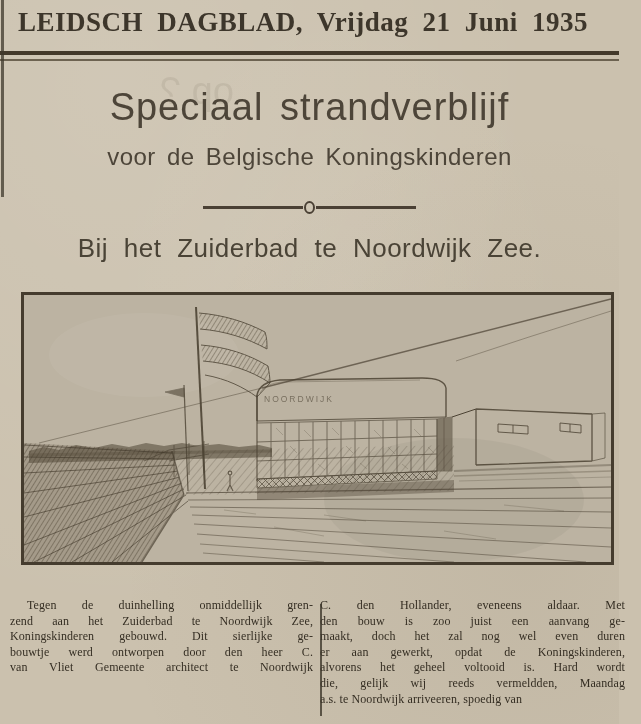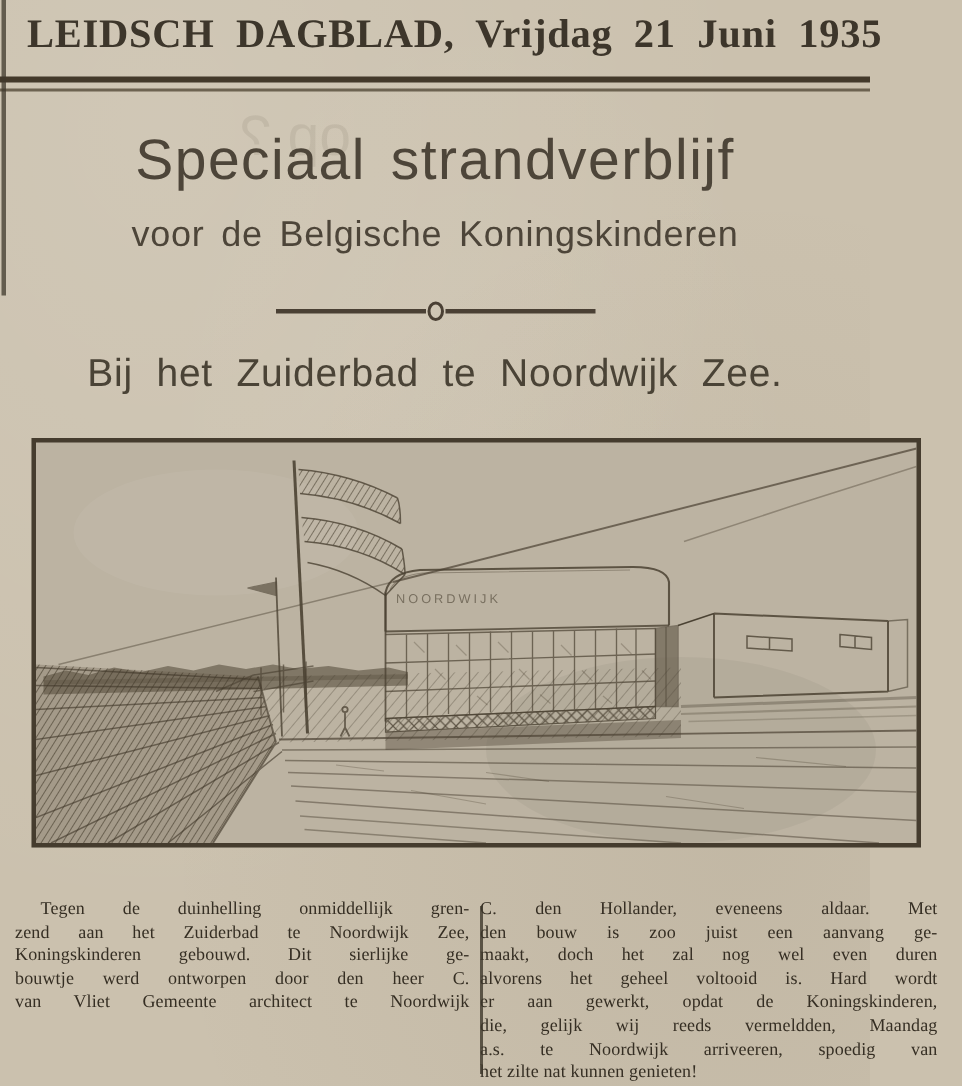--- a/index.html
+++ b/index.html
@@ -15,6 +15,7 @@
       radial-gradient(ellipse at 85% 78%, rgba(92,78,56,.08), transparent 55%),
       radial-gradient(ellipse at 55% 40%, rgba(255,255,248,.05), transparent 50%),
       #cbc1ae;
+    padding-left: 39px;
   }
   .masthead{
     position:absolute;left:18px;top:7px;

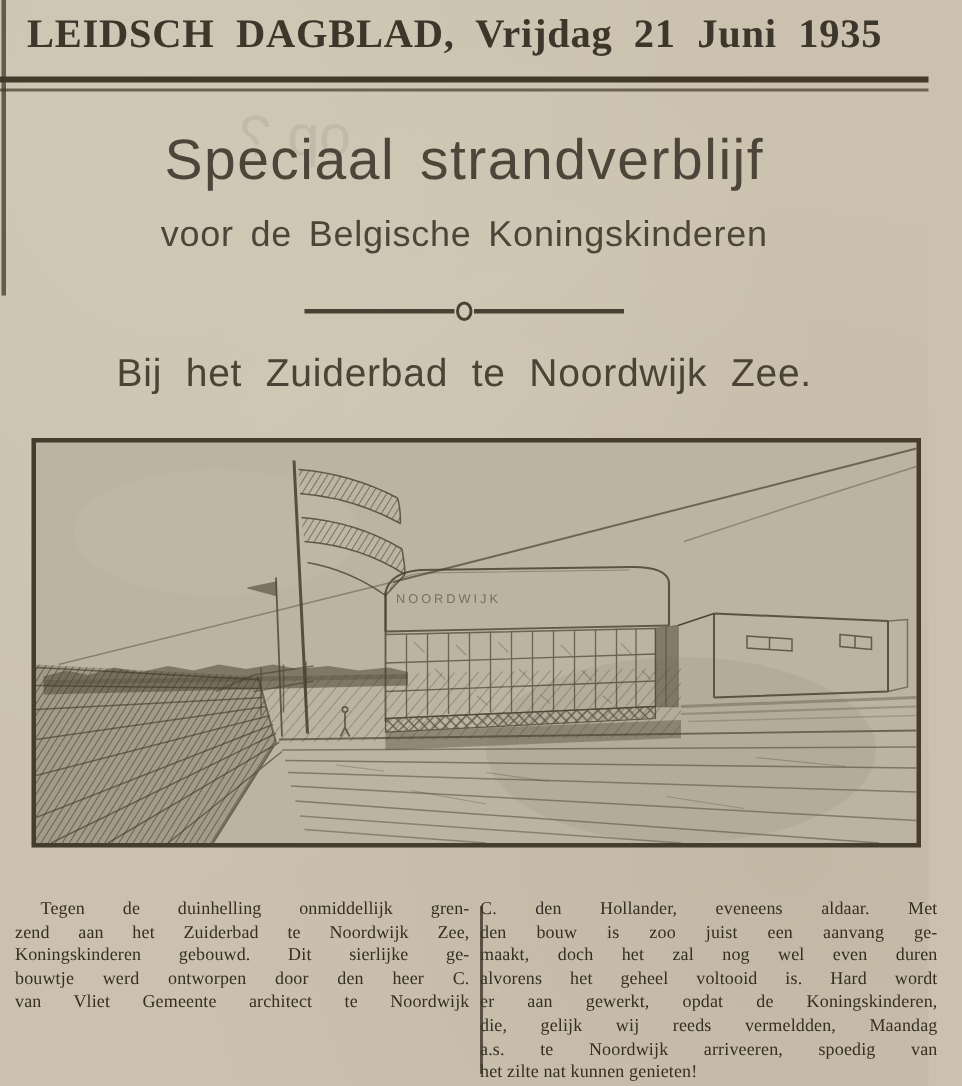--- a/index.html
+++ b/index.html
@@ -222,8 +222,8 @@
         <div class="line">C. den Hollander, eveneens aldaar. Met</div>
         <div class="line">den bouw is zoo juist een aanvang ge-</div>
         <div class="line">maakt, doch het zal nog wel even duren</div>
+        <div class="line">er aan gewerkt, opdat de Koningskinderen,</div>
         <div class="line">alvorens het geheel voltooid is. Hard wordt</div>
-        <div class="line">er aan gewerkt, opdat de Koningskinderen,</div>
         <div class="line">die, gelijk wij reeds vermeldden, Maandag</div>
         <div class="line">a.s. te Noordwijk arriveeren, spoedig van</div>
         <div class="line">het zilte nat kunnen genieten!</div>

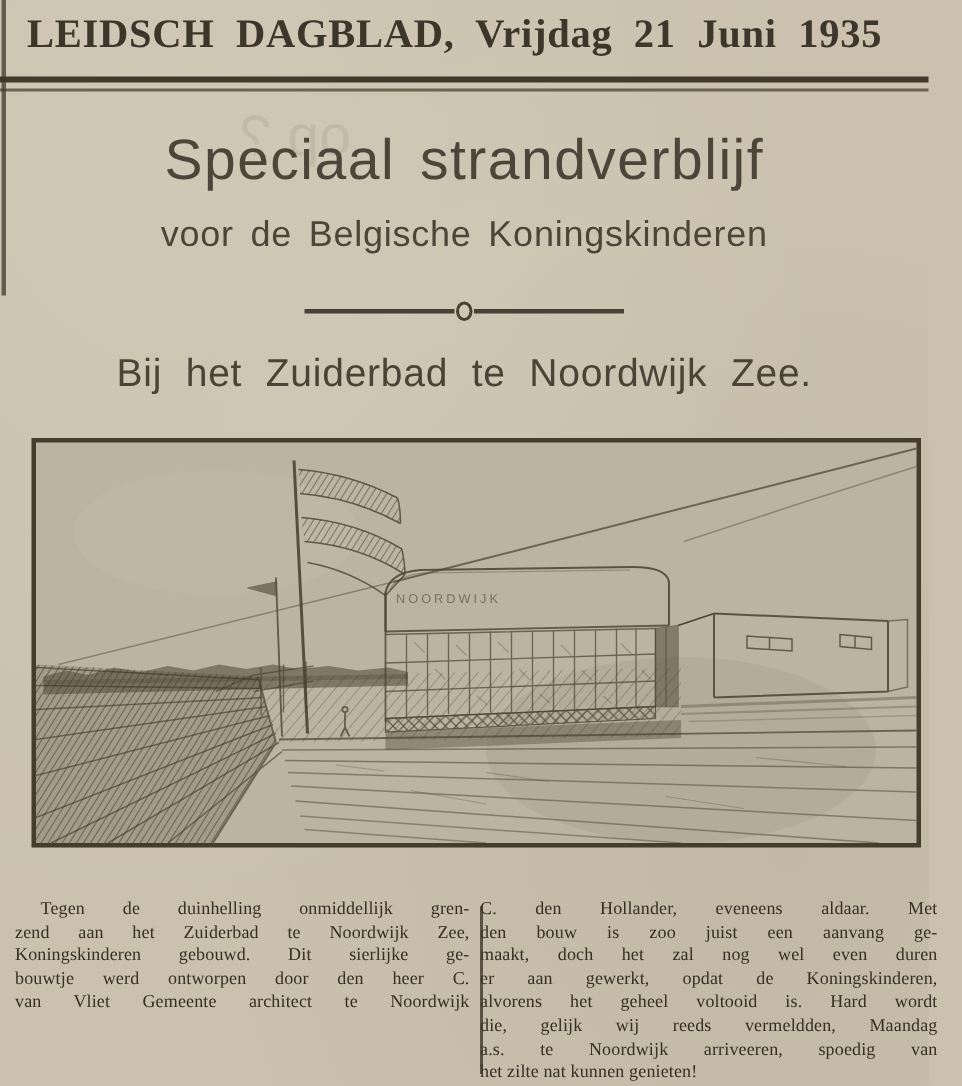--- a/index.html
+++ b/index.html
@@ -226,7 +226,6 @@
         <div class="line">alvorens het geheel voltooid is. Hard wordt</div>
         <div class="line">die, gelijk wij reeds vermeldden, Maandag</div>
         <div class="line">a.s. te Noordwijk arriveeren, spoedig van</div>
-        <div class="line">het zilte nat kunnen genieten!</div>
       </div>
   </div>
   <div class="col-divider"></div>

